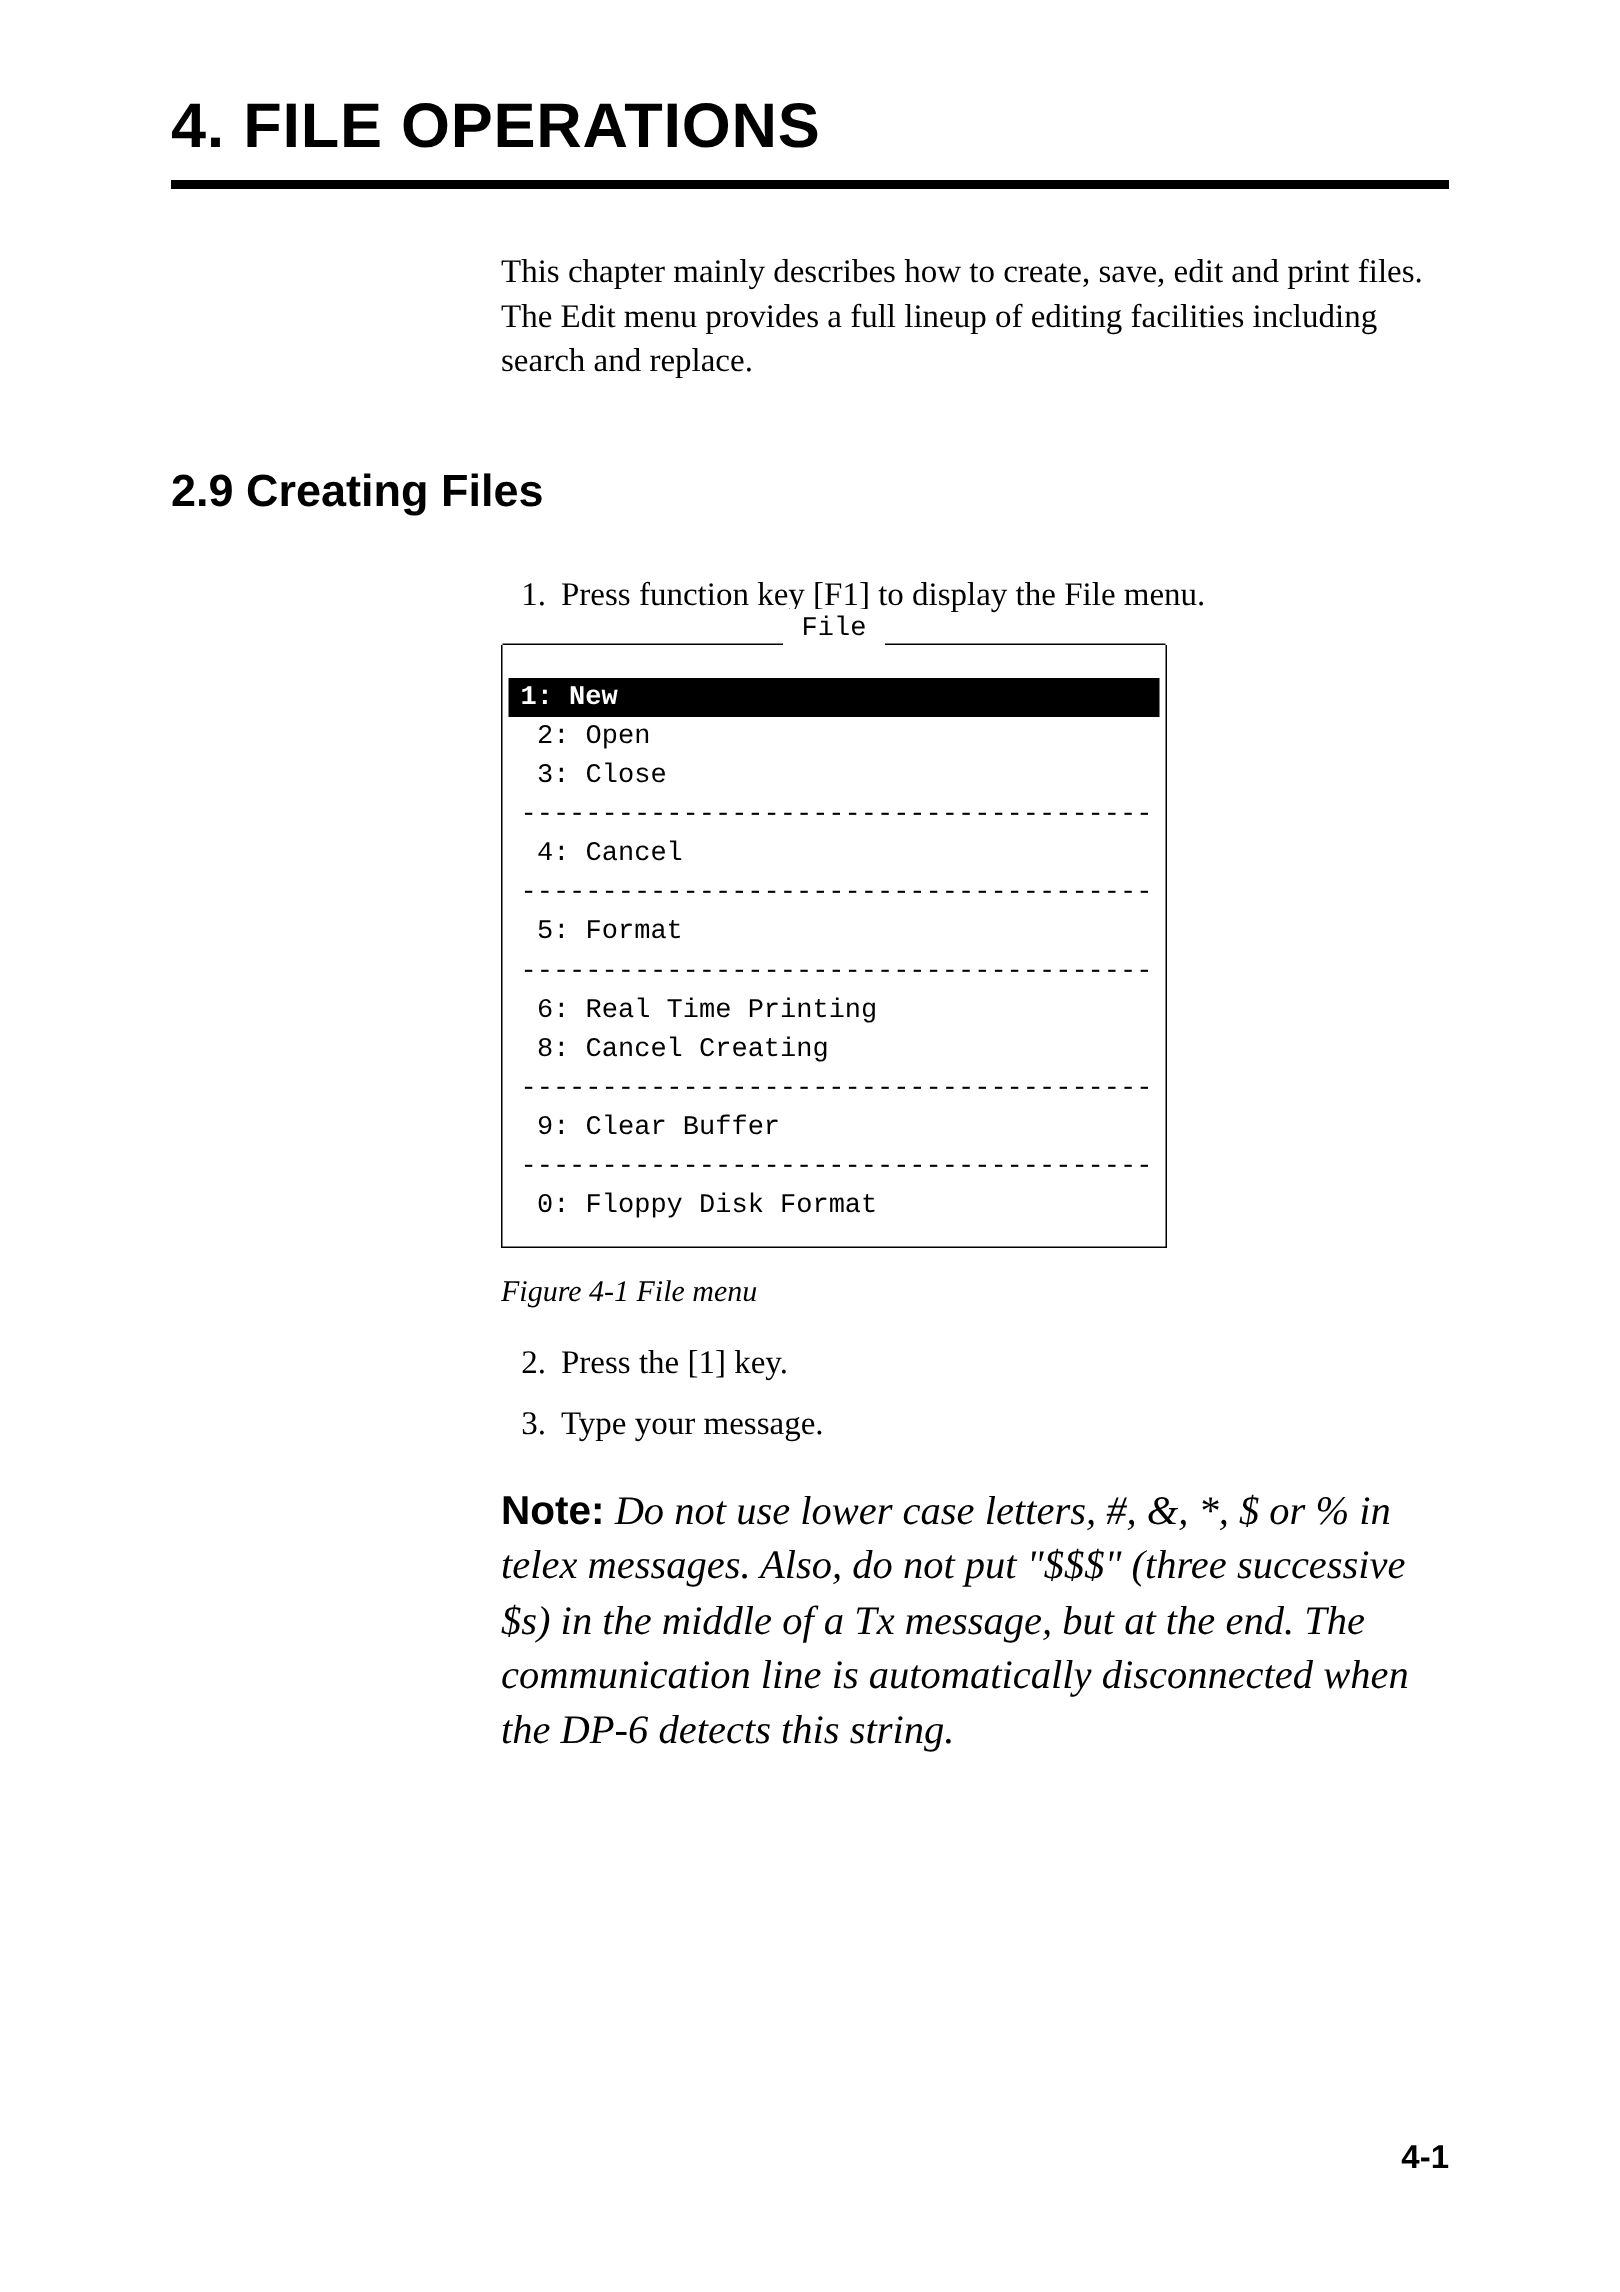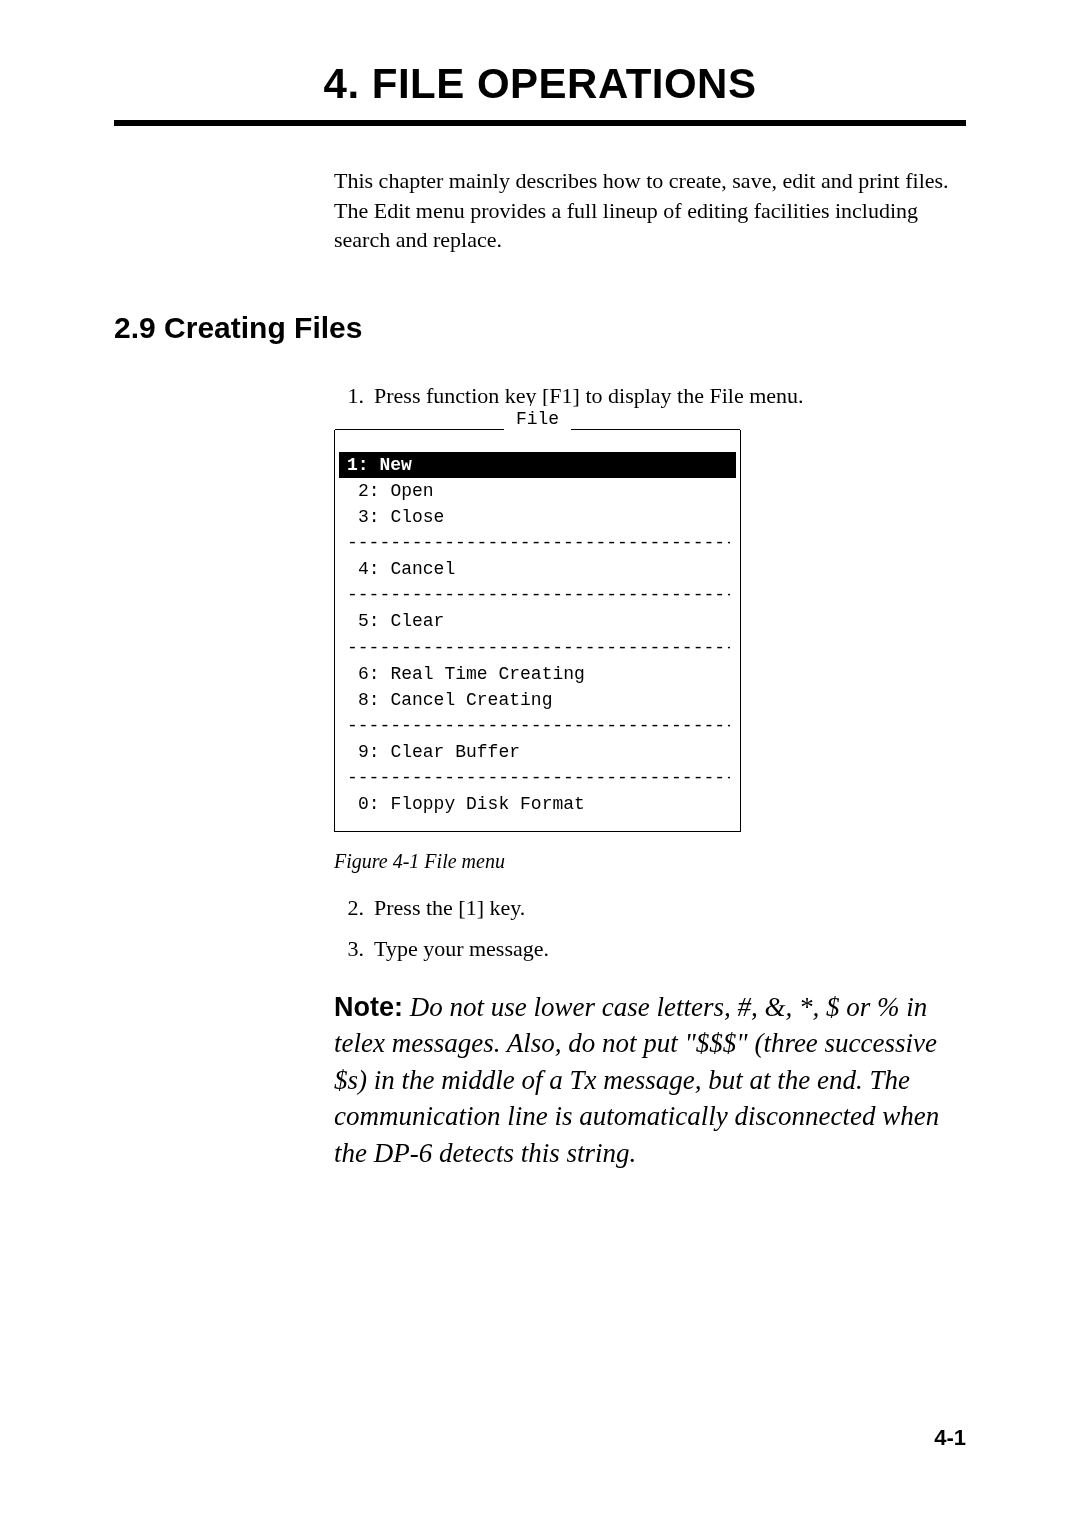--- a/index.html
+++ b/index.html
@@ -19,7 +19,7 @@
     padding: 60px 114px 60px 114px;
   }
   .chapter-title {
-    text-align: center;
+    text-align: left;
     font-family: Arial, Helvetica, sans-serif;
     font-weight: 700;
     font-size: 42px;

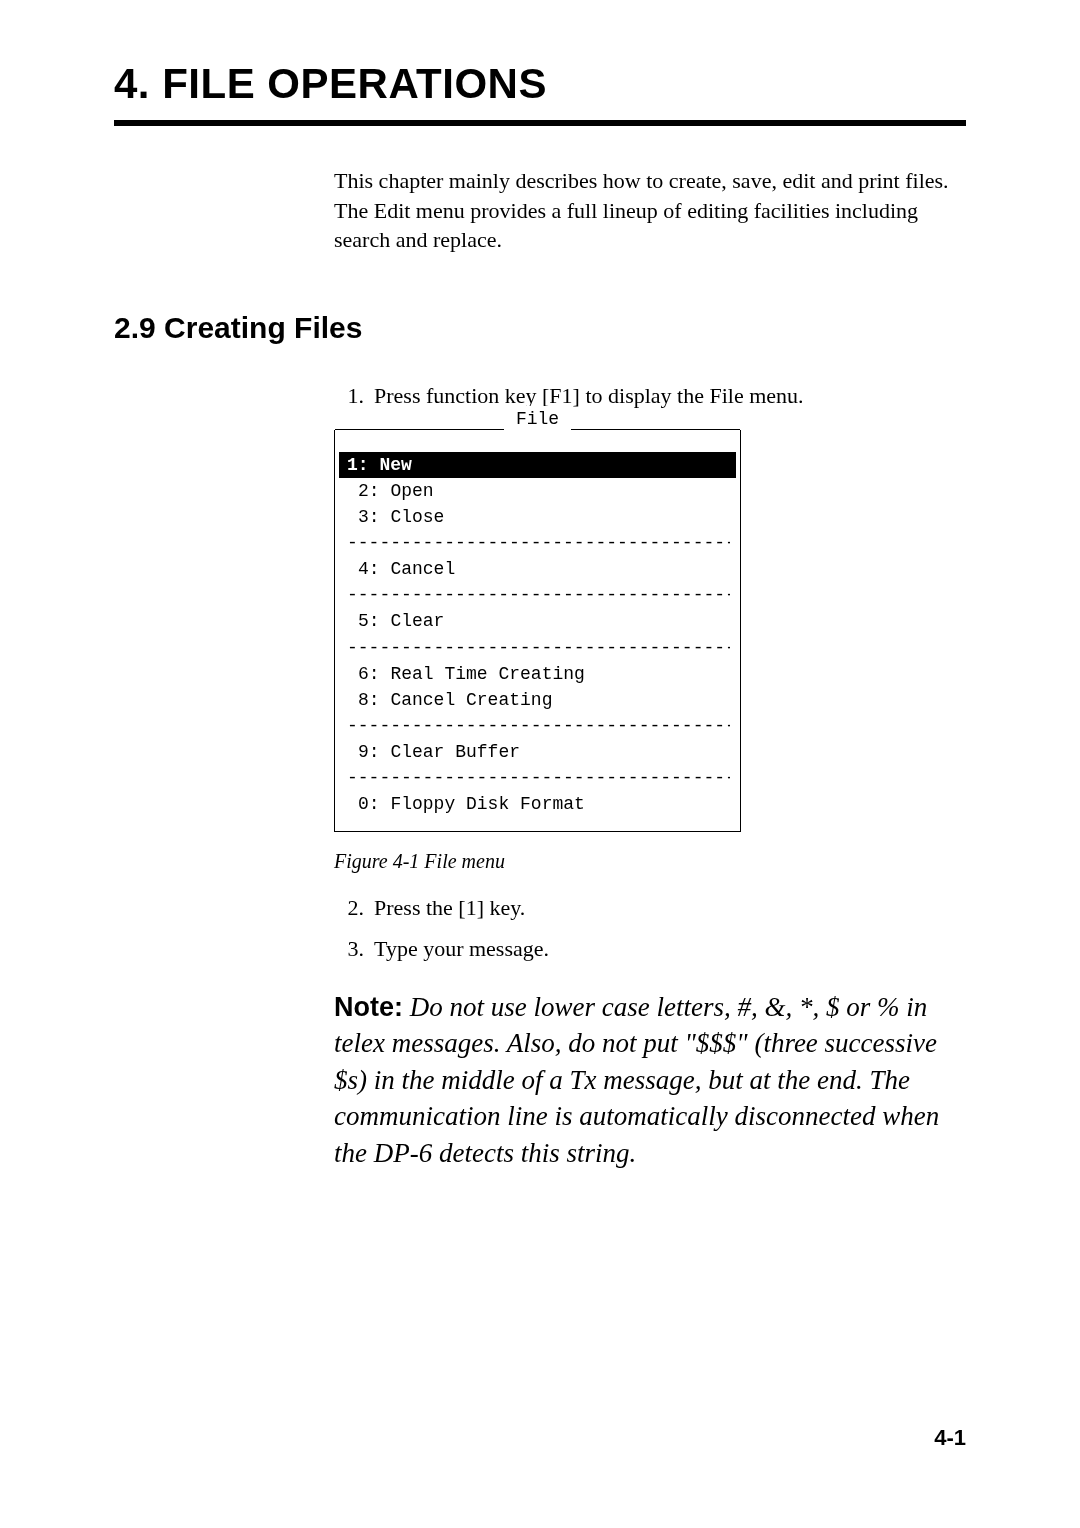--- a/index.html
+++ b/index.html
@@ -67,7 +67,7 @@
   }
   .file-menu-box {
     position: relative;
-    width: 407px;
+    width: 444px;
     border: 1.5px solid #000;
     border-top: none;
     font-family: "Courier New", Courier, monospace;

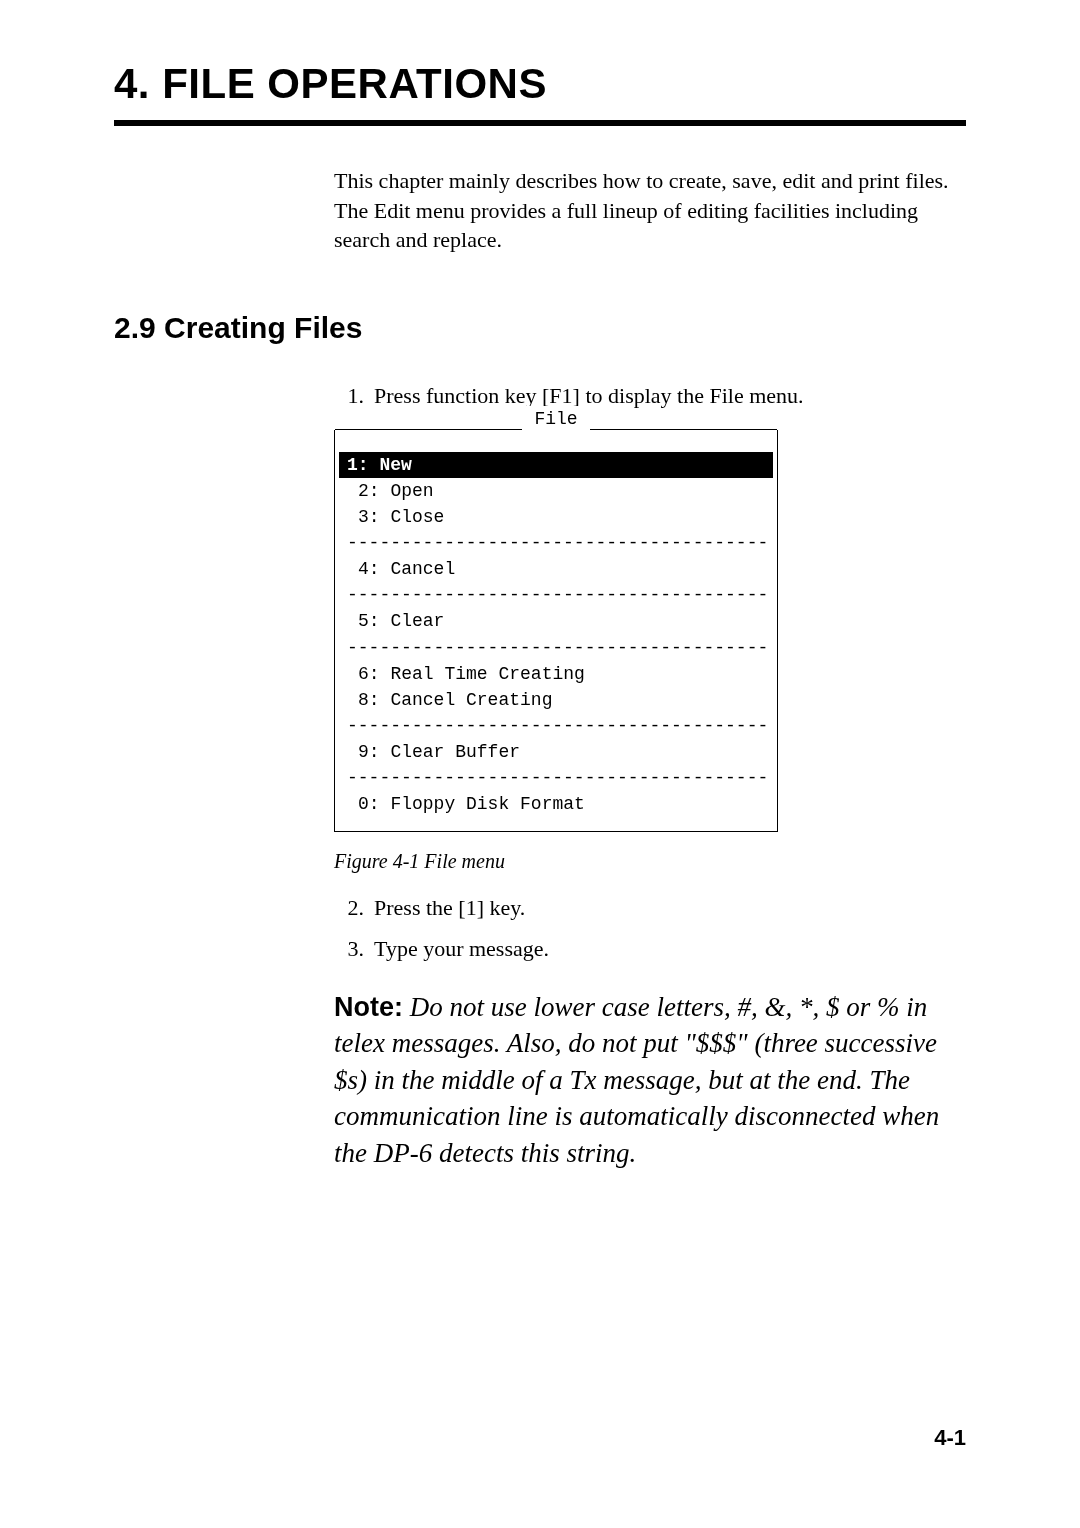--- a/index.html
+++ b/index.html
@@ -179,7 +179,7 @@
       <div class="menu-item">4: Cancel</div>
       <div class="menu-divider">------------------------------------------</div>
 
-      <div class="menu-item">5: Clear</div>
+      <div class="menu-item">5: Format</div>
       <div class="menu-divider">------------------------------------------</div>
 
       <div class="menu-item">6: Real Time Creating</div>

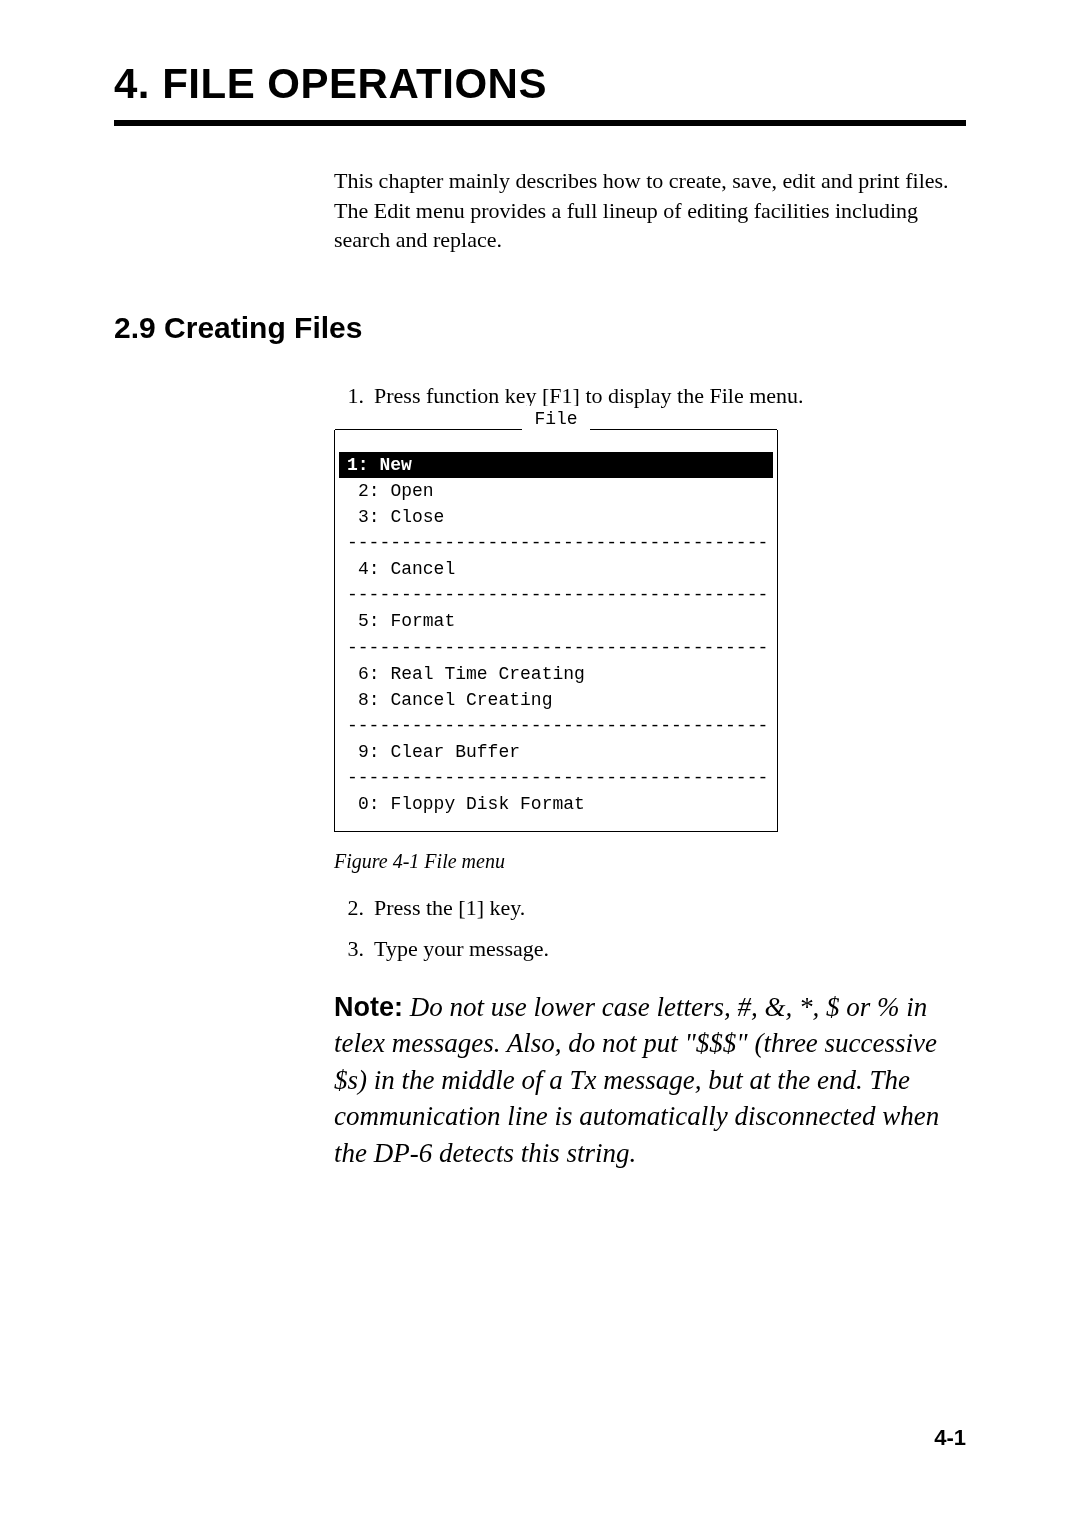--- a/index.html
+++ b/index.html
@@ -182,7 +182,7 @@
       <div class="menu-item">5: Format</div>
       <div class="menu-divider">------------------------------------------</div>
 
-      <div class="menu-item">6: Real Time Creating</div>
+      <div class="menu-item">6: Real Time Printing</div>
       <div class="menu-item">8: Cancel Creating</div>
       <div class="menu-divider">------------------------------------------</div>
 

